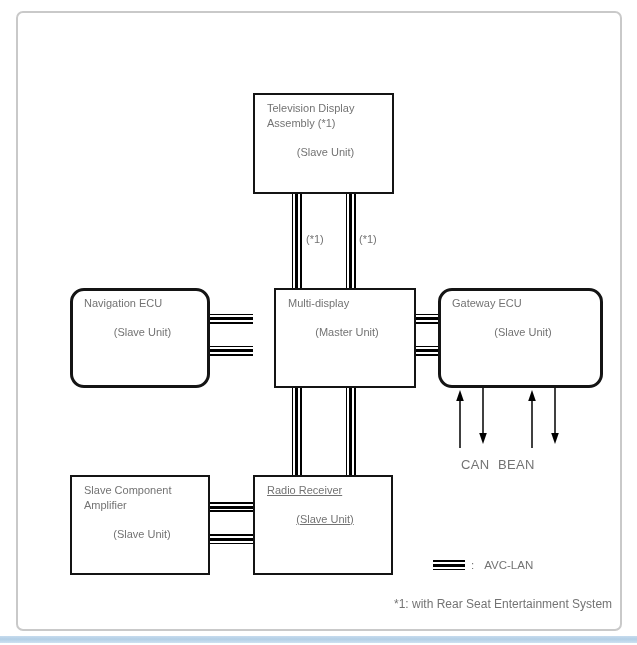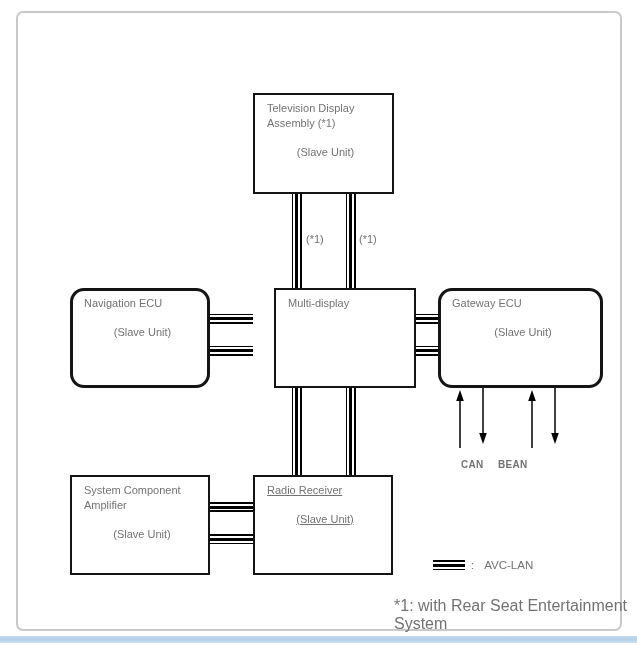--- a/index.html
+++ b/index.html
@@ -73,6 +73,7 @@
 
   <div class="box" style="left:253px; top:288px; width:142px; height:100px;margin-left:21px;">
     <div>Multi-display</div>
+    <div class="box-subtitle">(Master Unit)</div>
   </div>
 
   <div class="box rounded" style="left:438px; top:288px; width:165px; height:100px;">

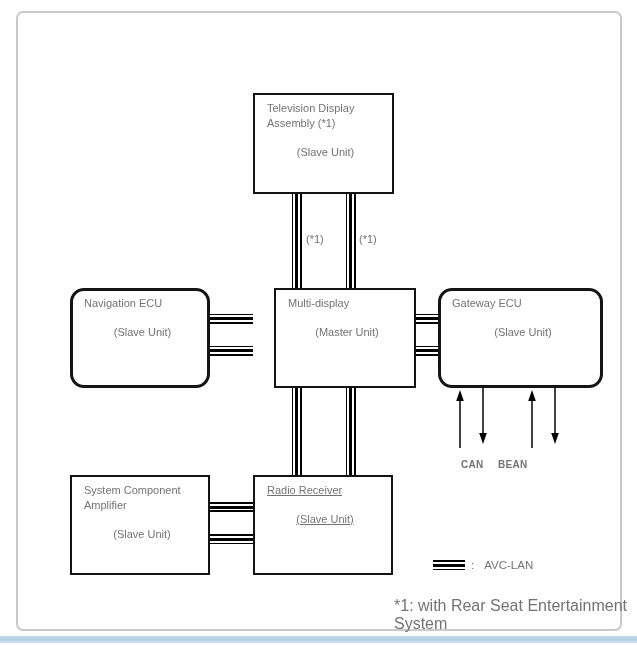--- a/index.html
+++ b/index.html
@@ -31,7 +31,7 @@
     background:linear-gradient(to right,#000 0 1.5px,#fff 1.5px 3.5px,#000 3.5px 6.5px,#fff 6.5px 8.5px,#000 8.5px 10px);
   }
   .note-label { position:absolute; font-size:11px; line-height:13px; }
-  .net-label  { position:absolute; font-size:10px; line-height:13px; letter-spacing:0.3px;font-weight:bold; }
+  .net-label  { position:absolute; font-size:13px; line-height:13px; letter-spacing:0.3px; }
   .arrows-svg { position:absolute; left:450px; top:386px; }
   .legend {
     position:absolute; left:433px; top:557px; height:16px;

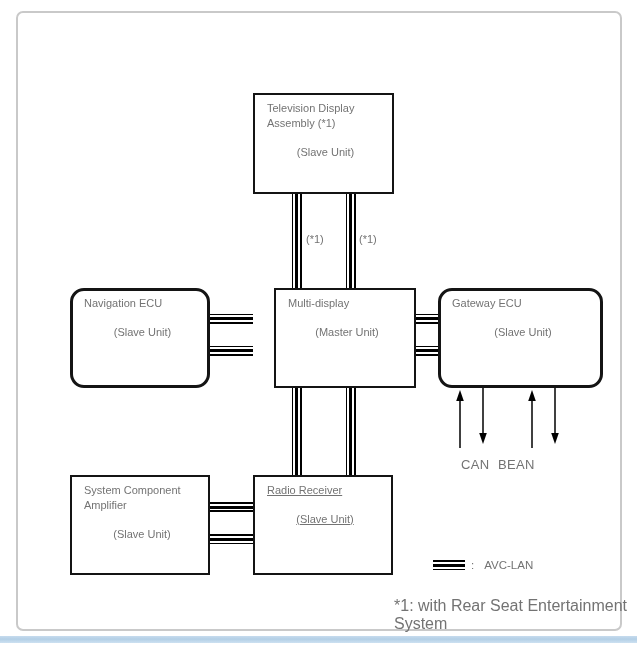--- a/index.html
+++ b/index.html
@@ -82,7 +82,7 @@
   </div>
 
   <div class="box" style="left:70px; top:475px; width:140px; height:100px;">
-    <div>System Component Amplifier</div>
+    <div>Slave Component Amplifier</div>
     <div class="box-subtitle">(Slave Unit)</div>
   </div>
 

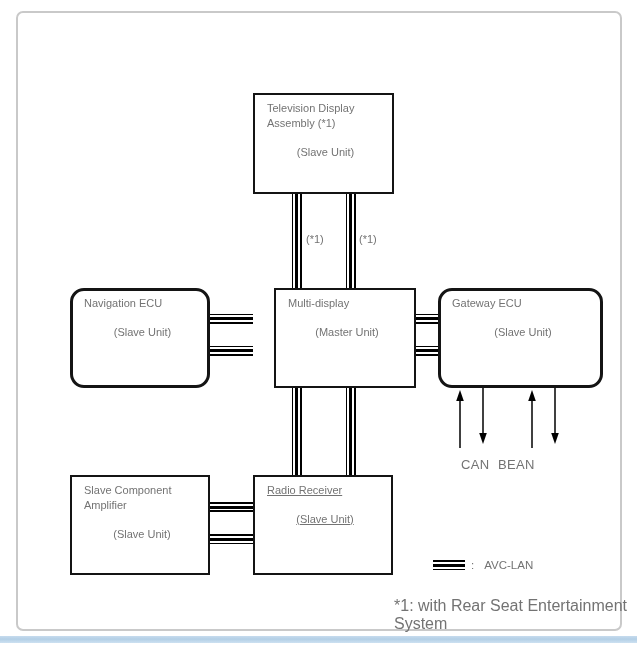--- a/index.html
+++ b/index.html
@@ -42,7 +42,7 @@
     background:linear-gradient(to bottom,#000 0 1.5px,#fff 1.5px 3.5px,#000 3.5px 6.5px,#fff 6.5px 8.5px,#000 8.5px 10px);
   }
   .legend-sep { margin-right:10px; }
-  .footnote { position:absolute; left:394px; top:597px; font-size:16px; }
+  .footnote { position:absolute; left:394px; top:597px; font-size:12px; }
 </style>
 </head>
 <body>

